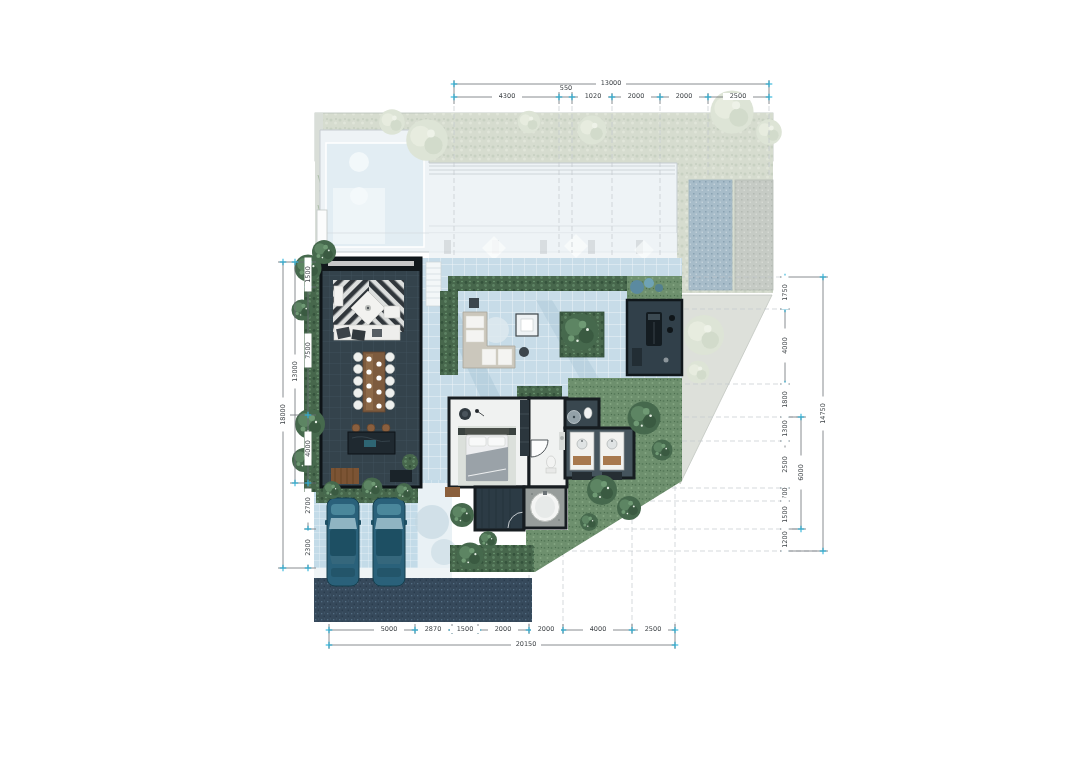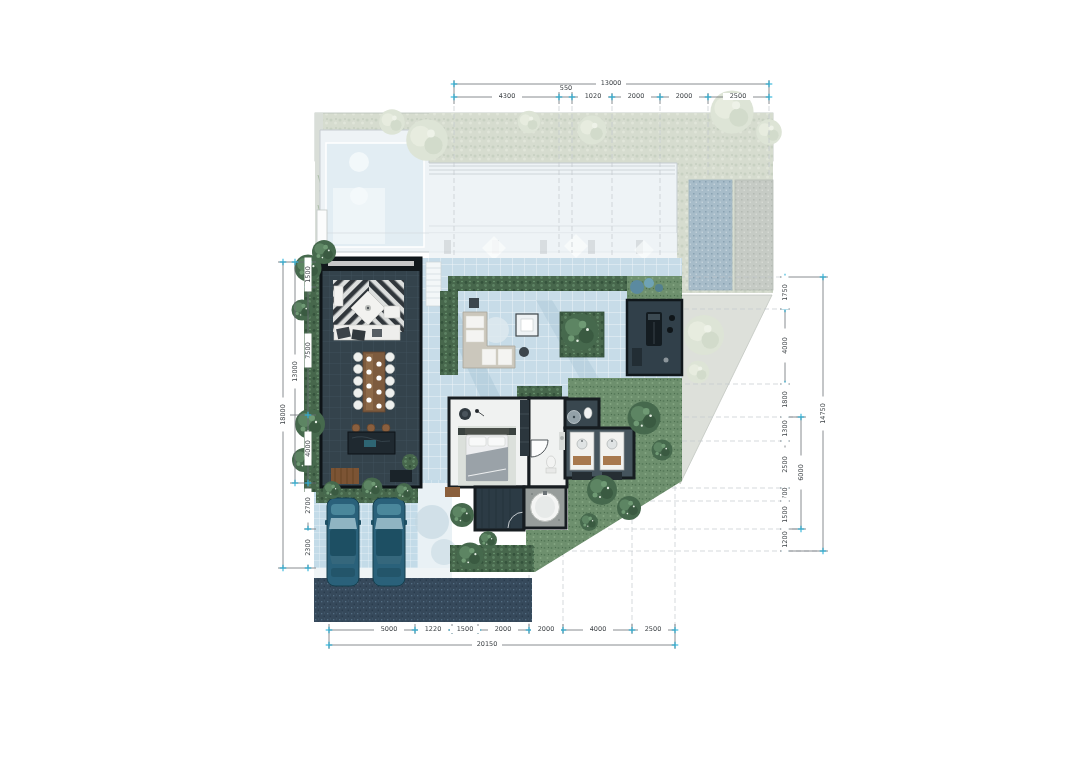--- a/index.html
+++ b/index.html
@@ -479,7 +479,7 @@
 <span class="dim" style="left:691px;top:93px">2500</span>
 
 <span class="dim" style="left:342px;top:626px">5000</span>
-<span class="dim" style="left:386px;top:626px">1220</span>
+<span class="dim" style="left:386px;top:626px">2870</span>
 <span class="dim" style="left:418px;top:626px">1500</span>
 <span class="dim" style="left:456px;top:626px">2000</span>
 <span class="dim" style="left:499px;top:626px">2000</span>

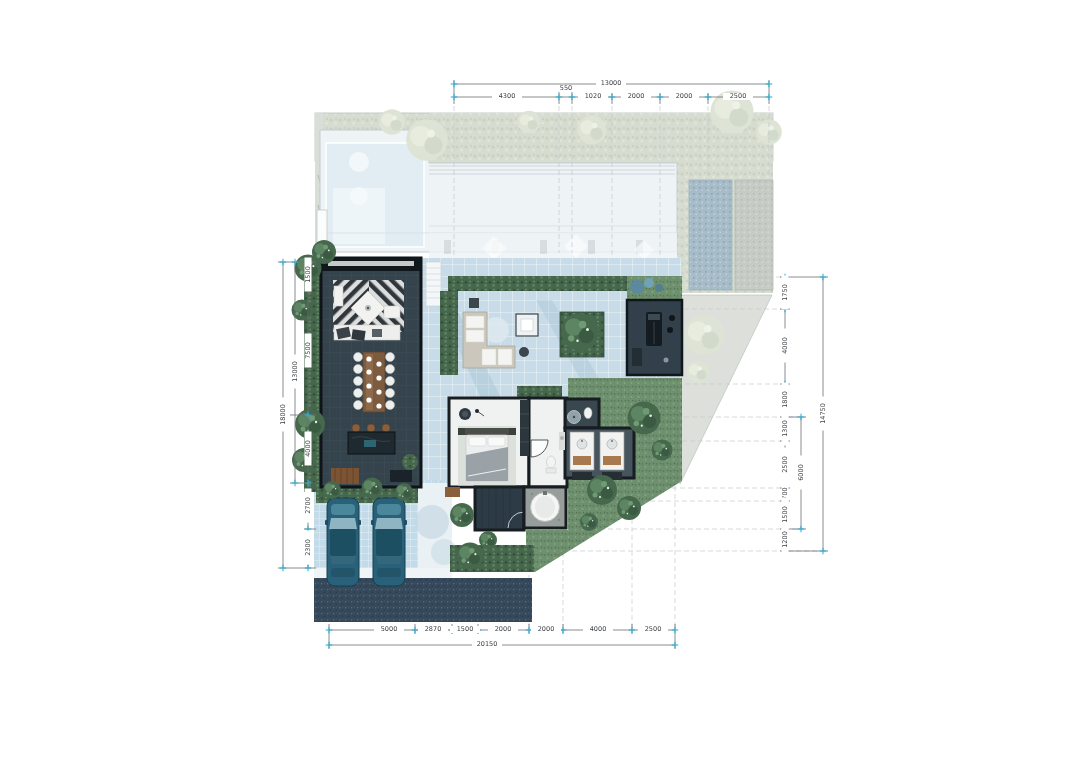--- a/index.html
+++ b/index.html
@@ -485,7 +485,7 @@
 <span class="dim" style="left:499px;top:626px">2000</span>
 <span class="dim" style="left:551px;top:626px">4000</span>
 <span class="dim" style="left:606px;top:626px">2500</span>
-<span class="dim" style="left:440px;top:641px">20150</span>
+<span class="dim" style="left:479px;top:641px">20150</span>
 
 <span class="dimv" style="left:259px;top:271px">1500</span>
 <span class="dimv" style="left:259px;top:347px">7500</span>

